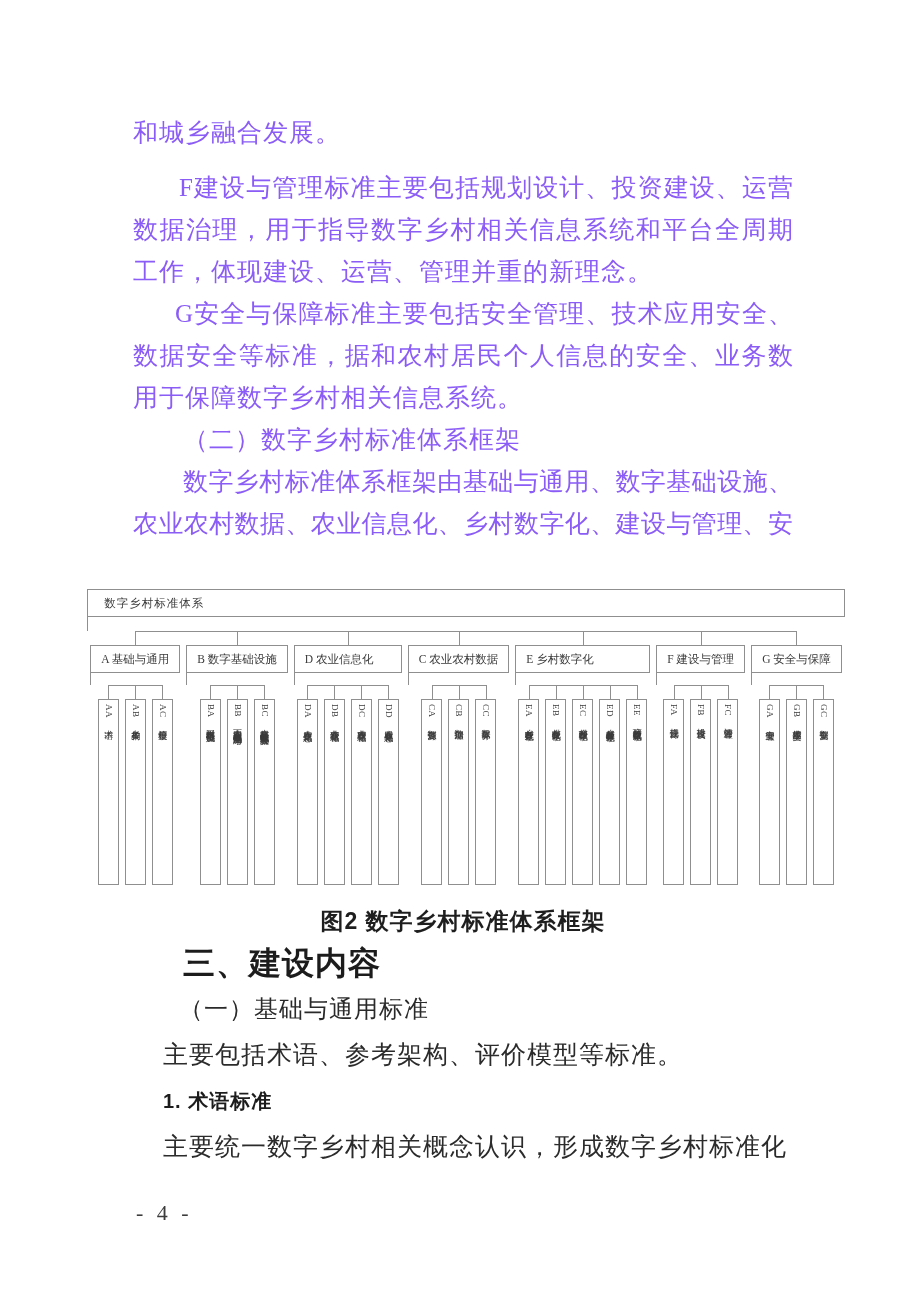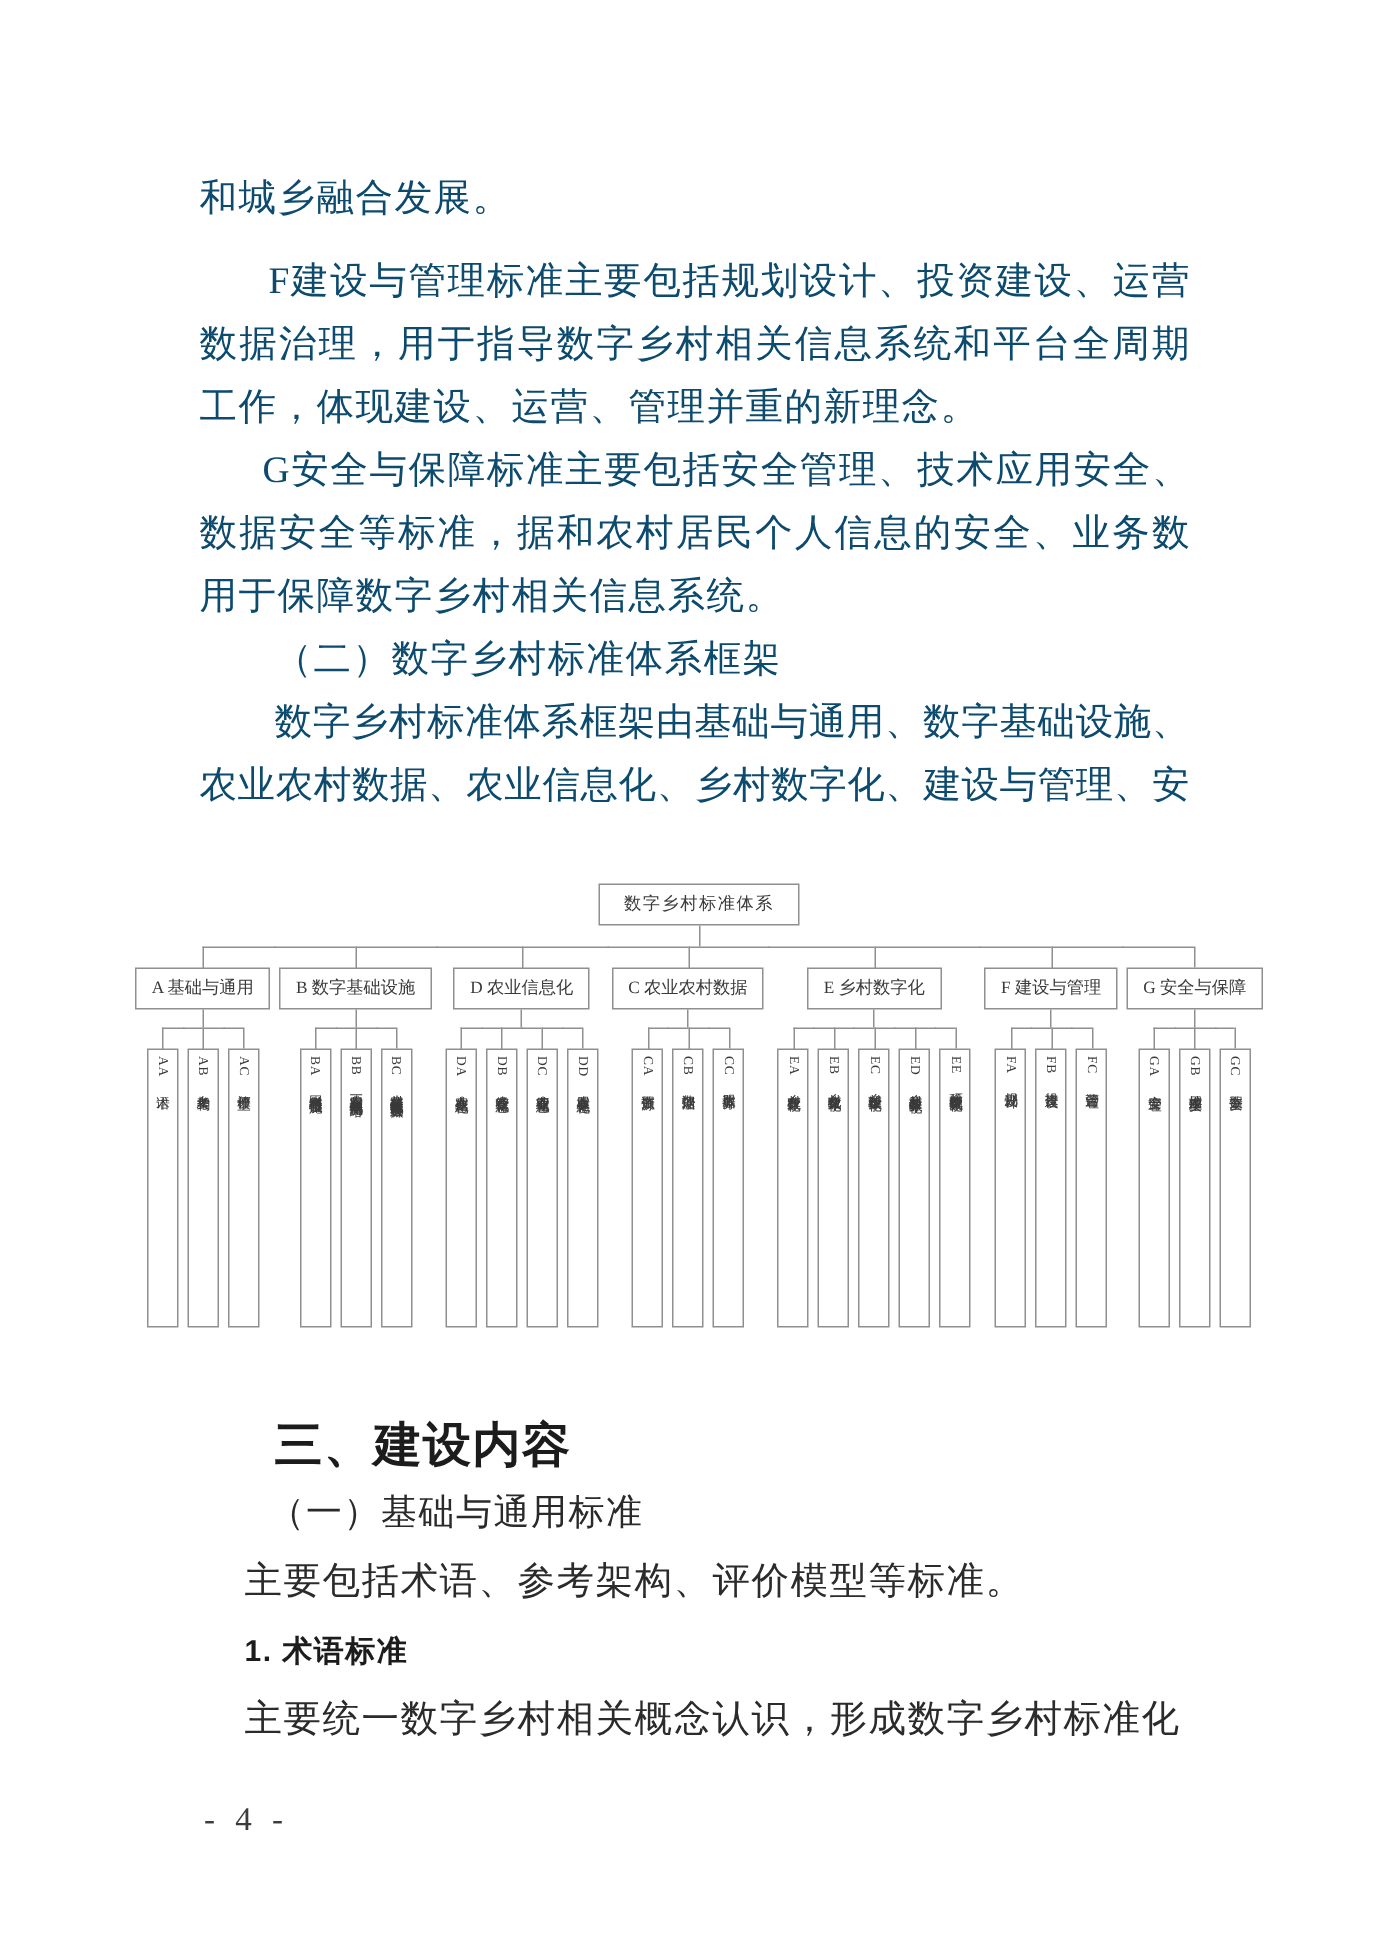--- a/index.html
+++ b/index.html
@@ -13,7 +13,7 @@
   .textflow { position:absolute; left:133px; top:112px; width:660px; }
   .line {
     height:42px; line-height:42px; font-size:25px; letter-spacing:1px;
-    white-space:nowrap; color:#0c4a6e;
+    white-space:nowrap; color:#8b5cf6;
   }
   .line.fill { white-space:normal; text-align:justify; text-align-last:justify; letter-spacing:0; }
   .gap-before { margin-top:13px; }

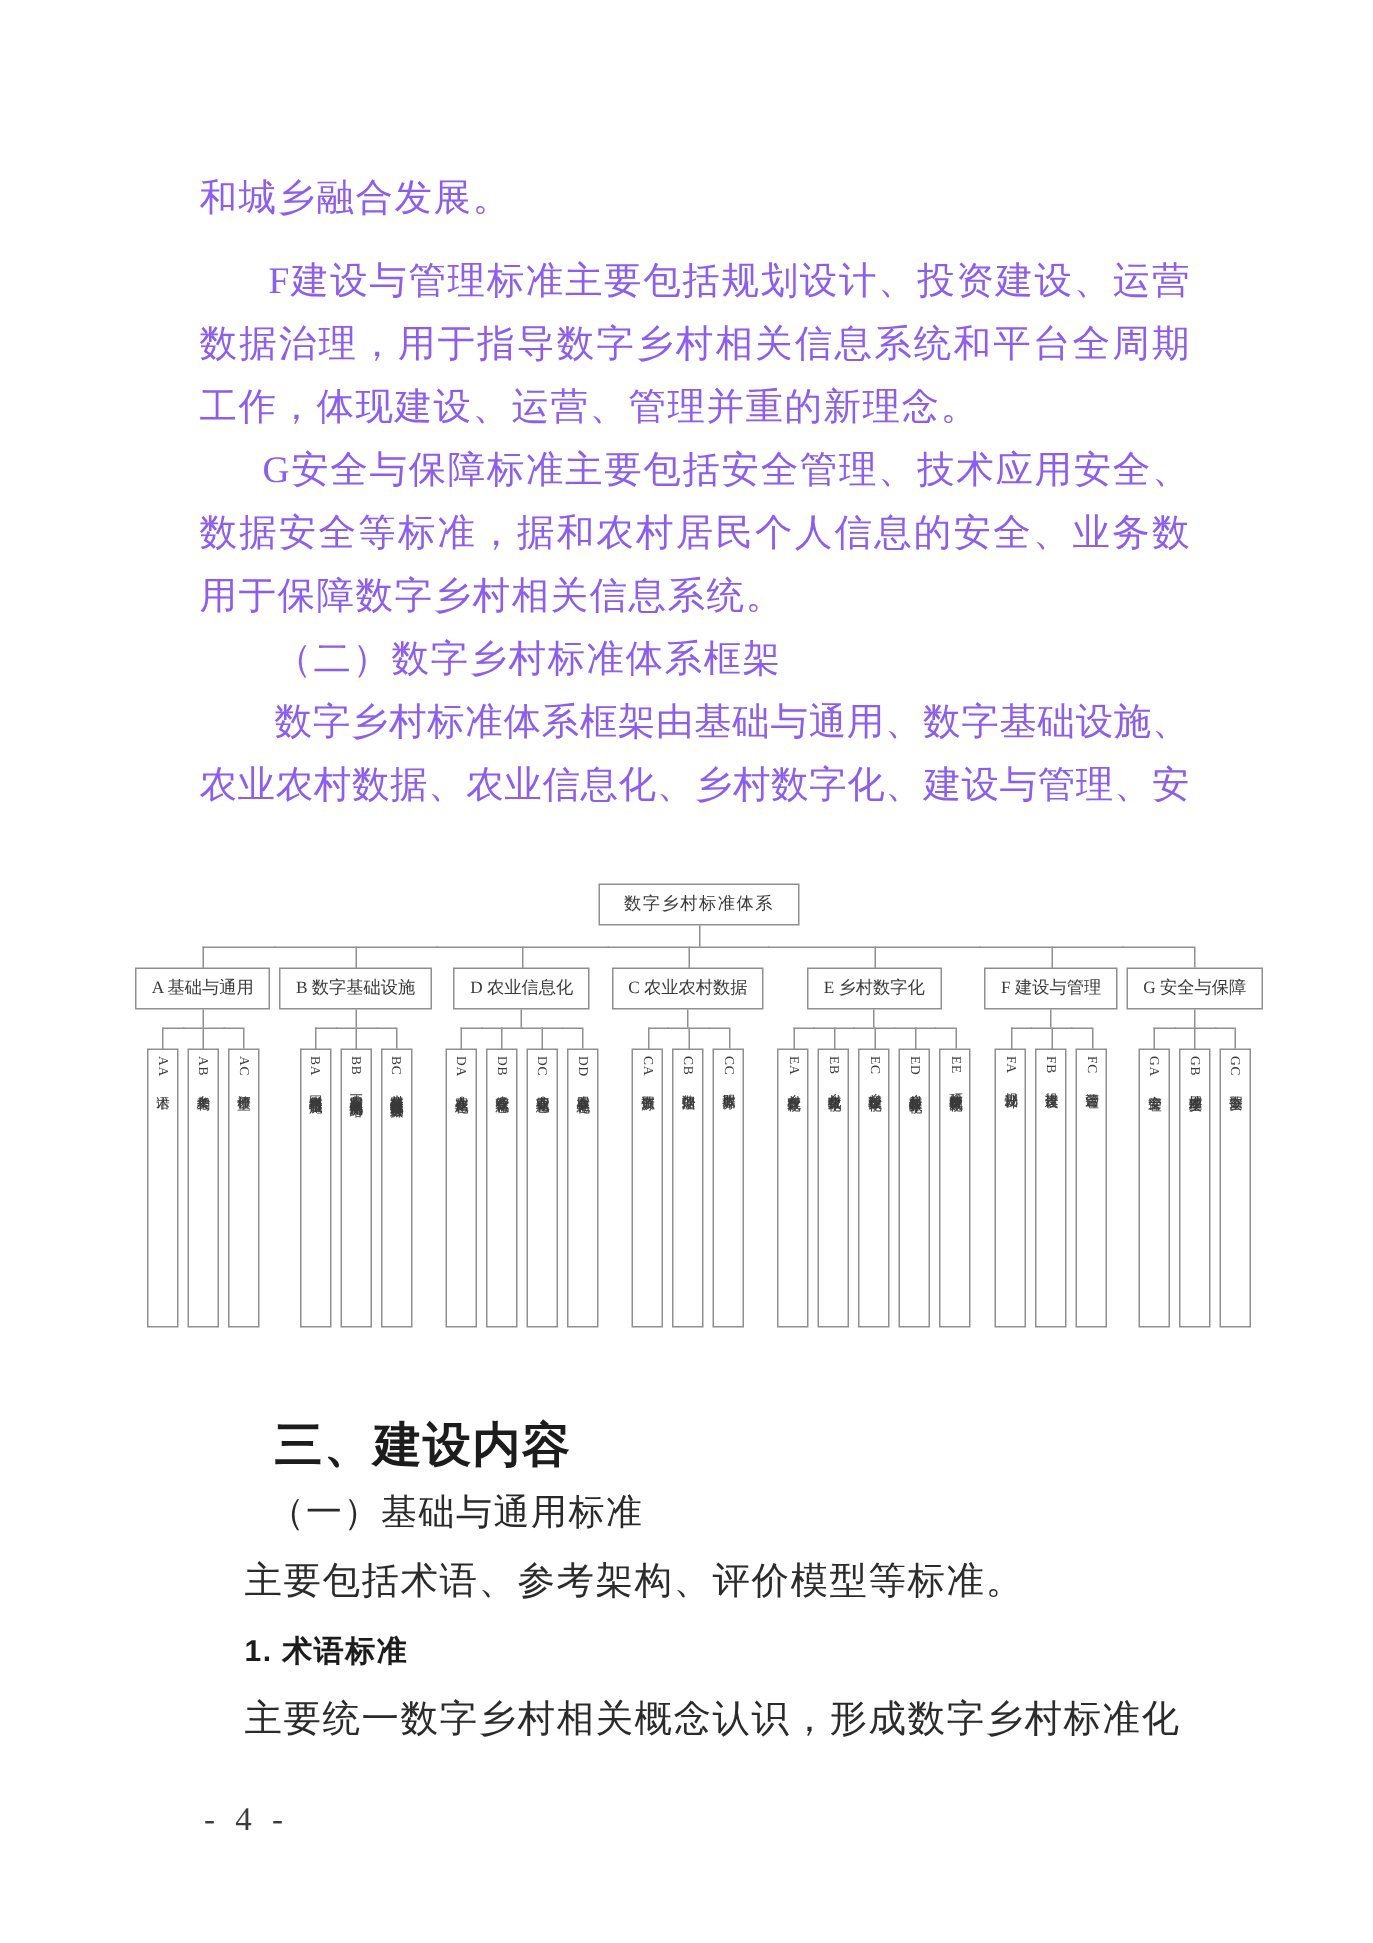--- a/index.html
+++ b/index.html
@@ -26,7 +26,7 @@
   .diagram { position:absolute; left:136px; top:589px; width:660px; height:312px; }
   .tree, .tree ul { display:flex; justify-content:center; align-items:flex-start;
     margin:0; padding:0; list-style:none; }
-  .tree li { display:flex; flex-direction:column; align-items:center;
+  .tree li { display:flex; flex-direction:column; 
     position:relative; padding:14px 3px 0 3px; }
   .tree li::before { content:''; position:absolute; top:0; right:50%; width:50%;
     height:14px; border-top:1px solid #8f8f8f; }

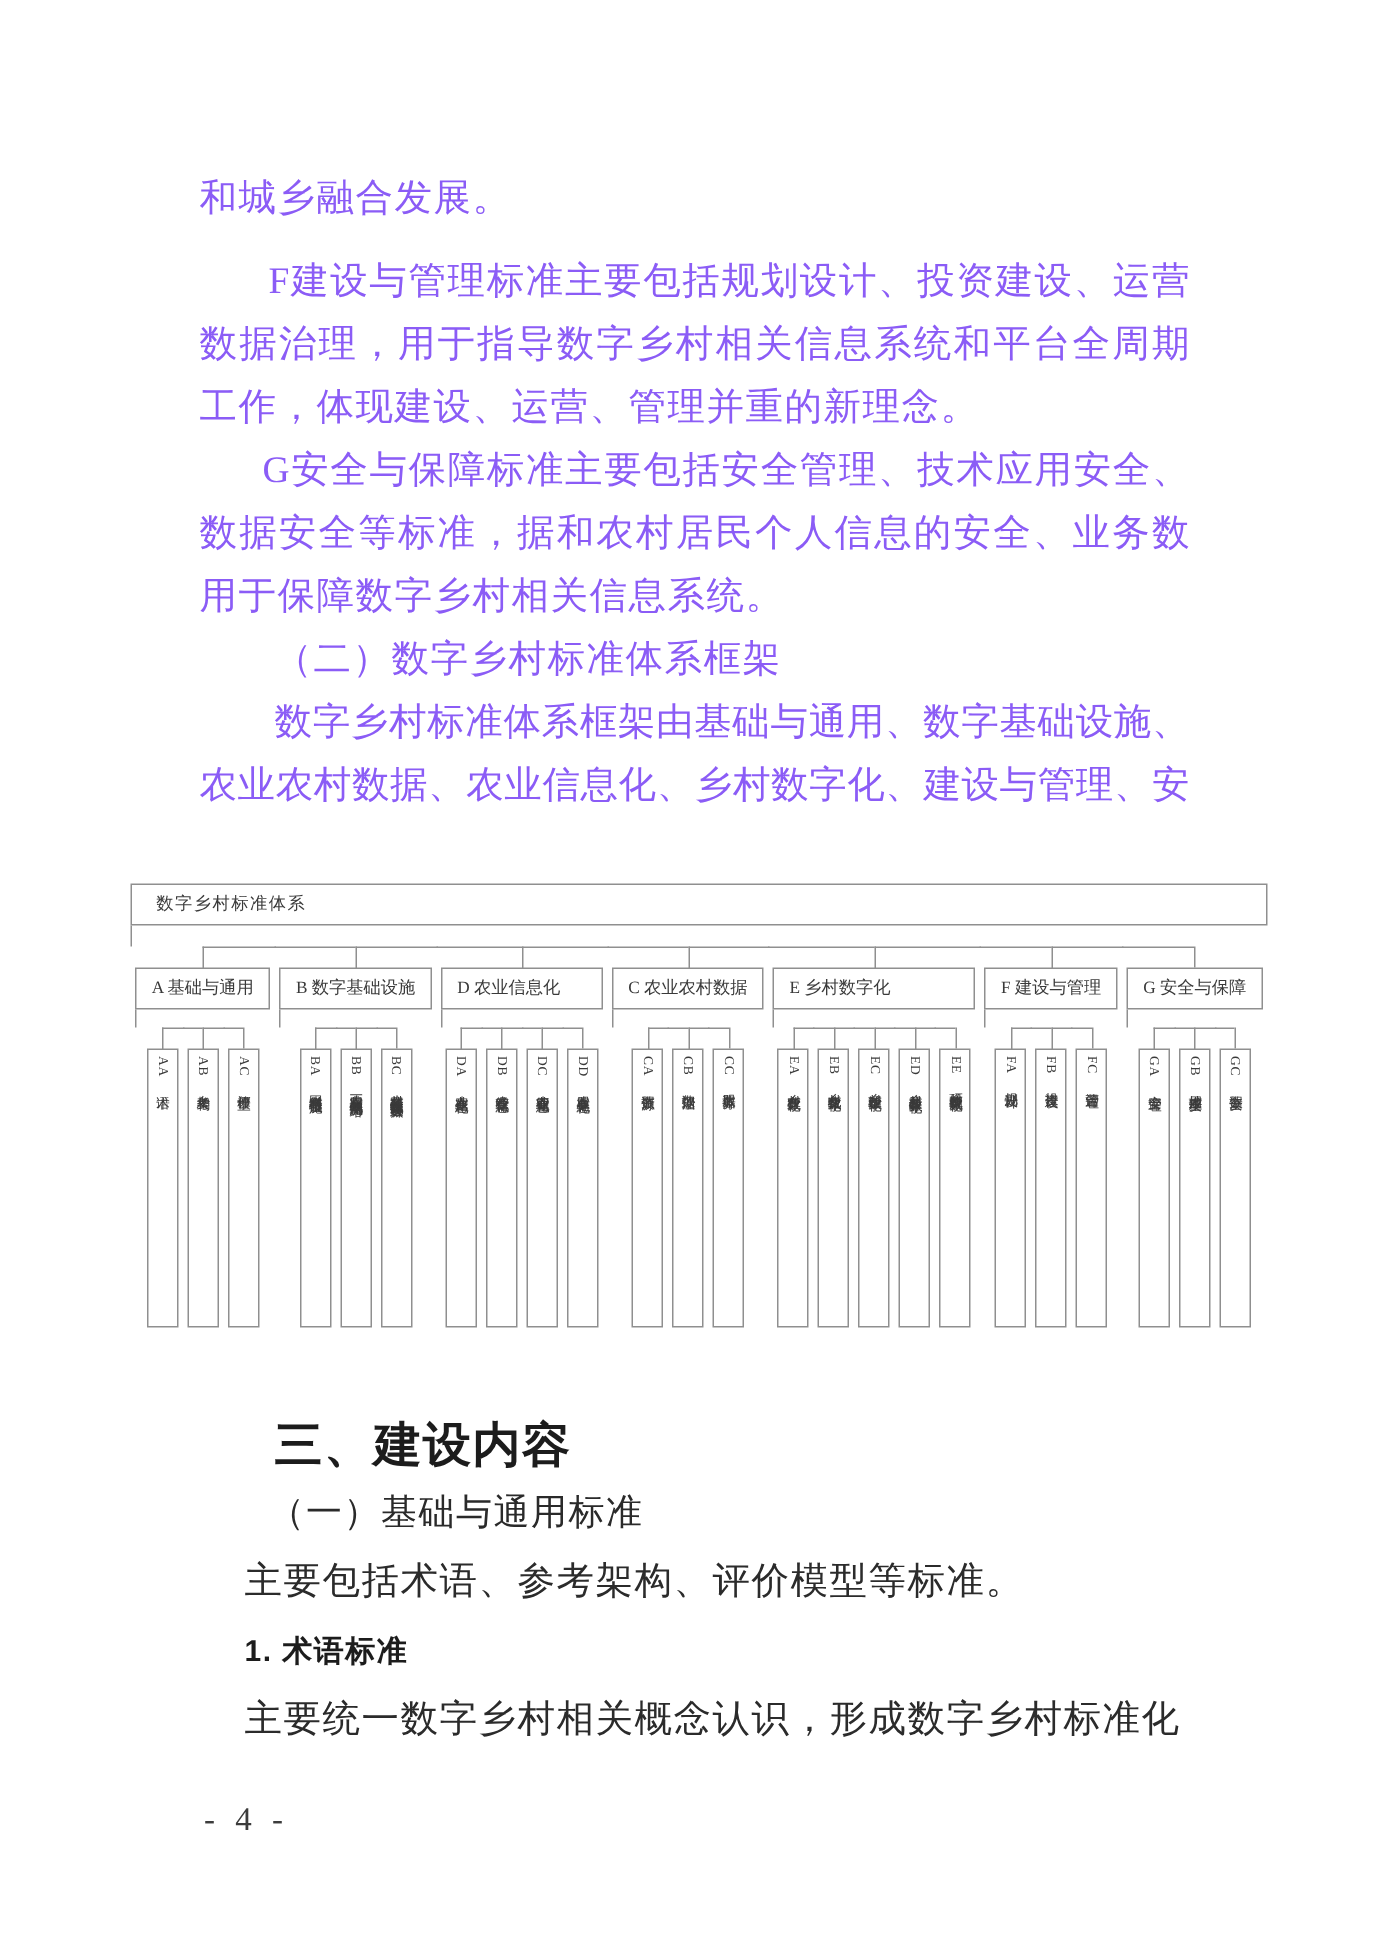--- a/index.html
+++ b/index.html
@@ -231,6 +231,7 @@
     </ul>
   </div>
 
+  <div class="caption">图2 数字乡村标准体系框架</div>
 
   <div class="bottomflow">
     <div class="bline h-bold ind-50">三、建设内容</div>

